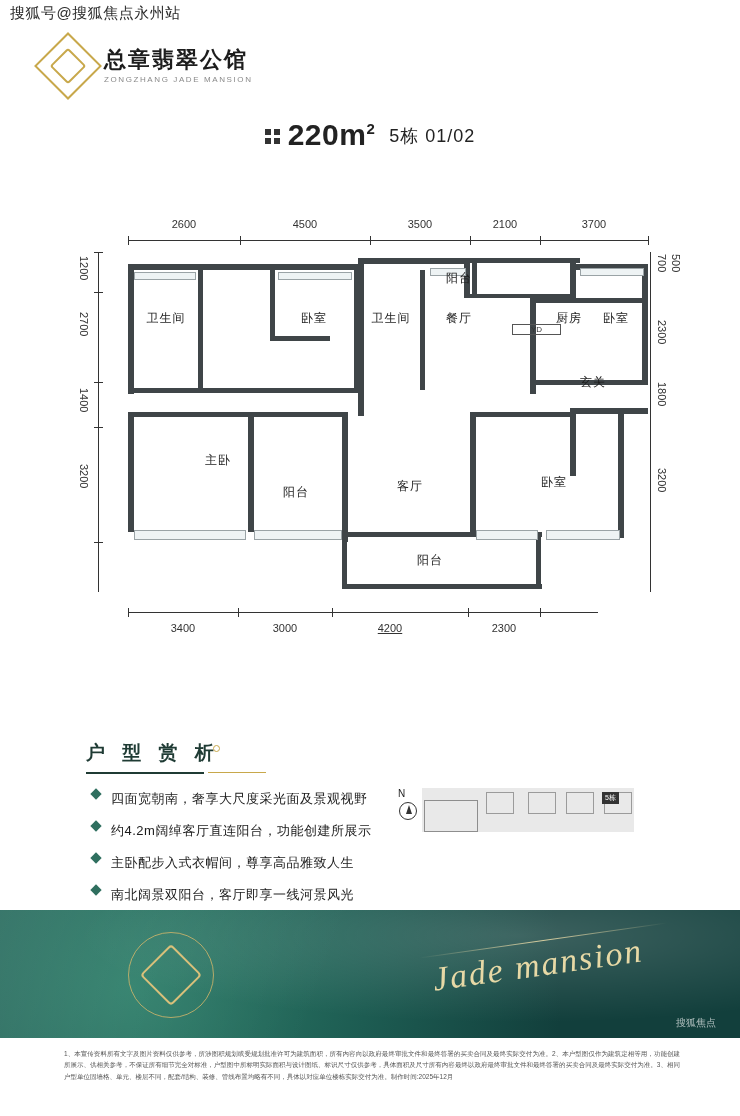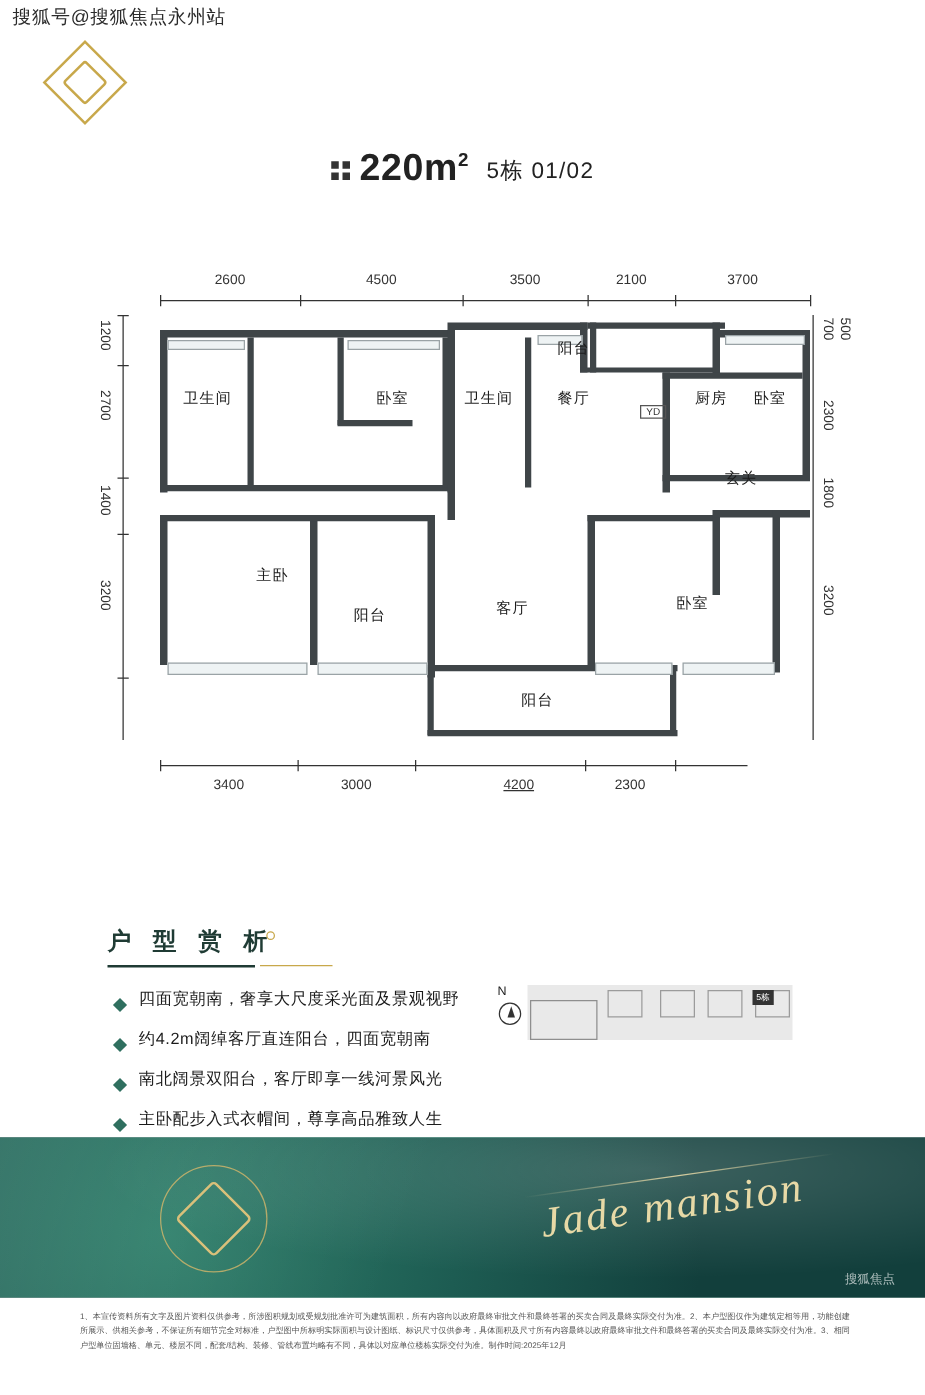--- a/index.html
+++ b/index.html
@@ -110,6 +110,10 @@
 
 <div class="logo-wrap">
   <div class="logo-mark"></div>
+  <div class="logo-text">
+    <div class="logo-cn">总章翡翠公馆</div>
+    <div class="logo-en">ZONGZHANG JADE MANSION</div>
+  </div>
 </div>
 
 <div class="title-row">

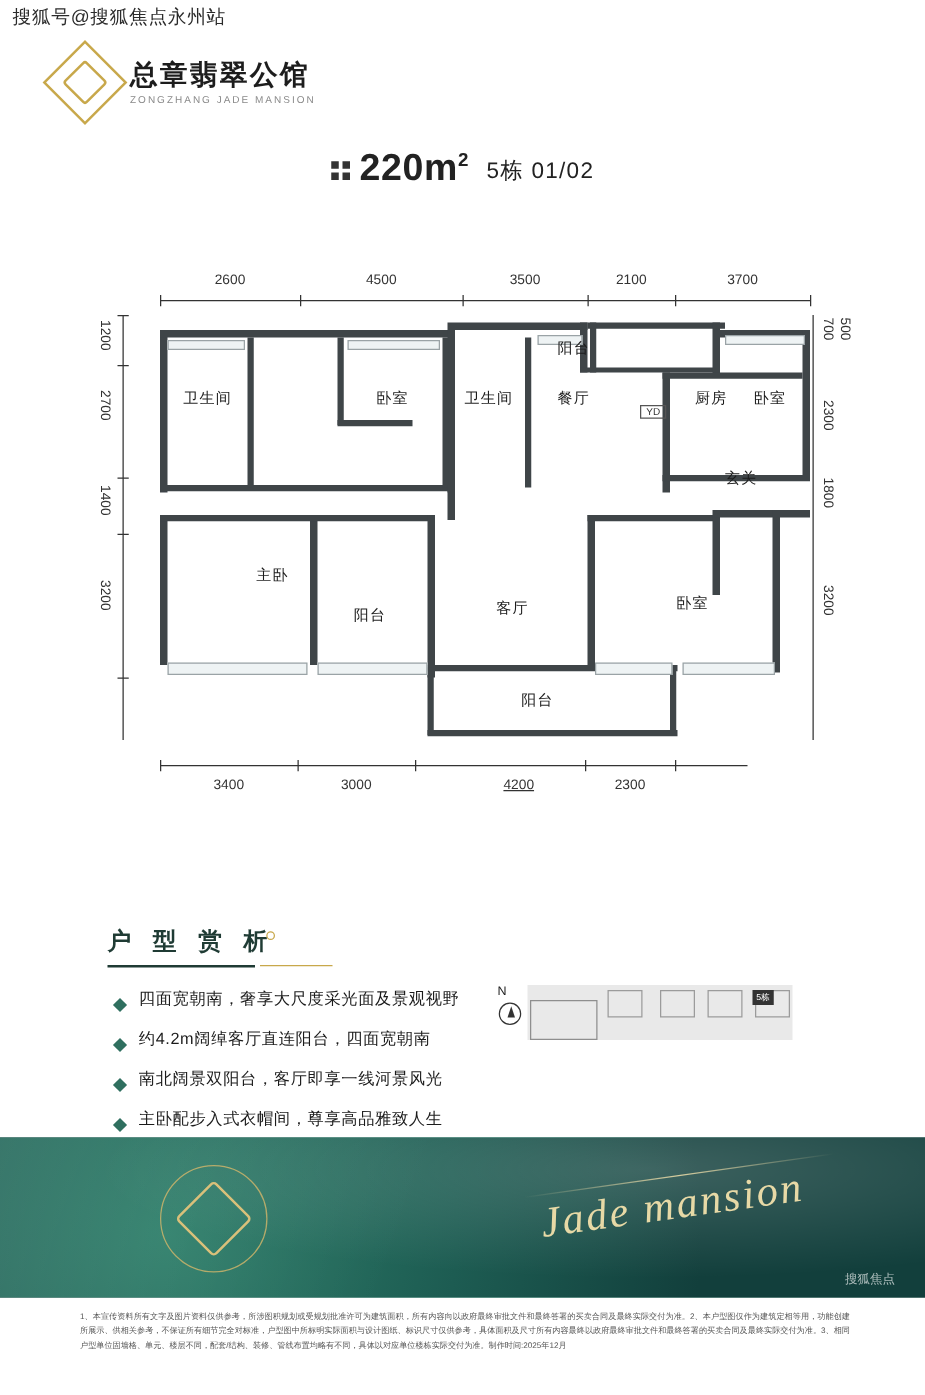--- a/index.html
+++ b/index.html
@@ -232,7 +232,7 @@
   <div class="room" style="left:450px;top:262px;width:68px;">卧室</div>
   <div class="room" style="left:330px;top:340px;width:60px;">阳台</div>
 
-  <div style="position:absolute;left:442px;top:112px;border:1px solid #555;padding:0 4px;font-size:8px;color:#333;">YD</div>
+  <div style="position:absolute;left:442px;top:112px;border:1px solid #555;padding:0 18px;font-size:8px;color:#333;">YD</div>
 </div>
 
 <div class="sec-title">户 型 赏 析</div>

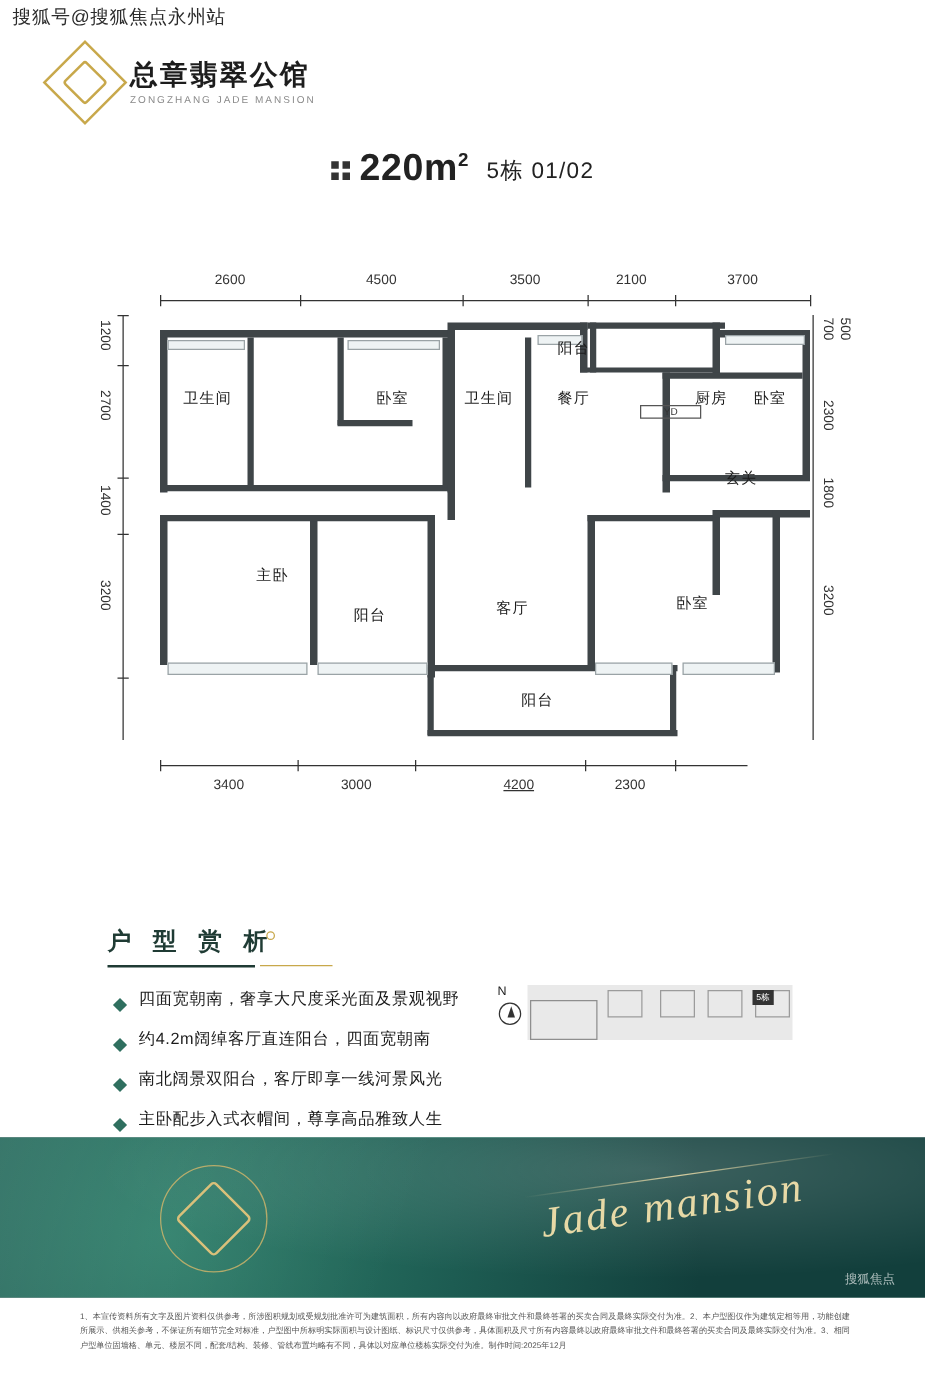--- a/index.html
+++ b/index.html
@@ -168,7 +168,7 @@
 
   <div class="dim dim-h" style="left:58px;top:410px;width:110px;">3400</div>
   <div class="dim dim-h" style="left:168px;top:410px;width:94px;">3000</div>
-  <div class="dim dim-h" style="left:277px;top:410px;width:136px;text-decoration:underline;">4200</div>
+  <div class="dim dim-h" style="left:252px;top:410px;width:136px;text-decoration:underline;">4200</div>
   <div class="dim dim-h" style="left:398px;top:410px;width:72px;">2300</div>
 
   <div class="wall" style="left:58px;top:52px;width:6px;height:130px;"></div>

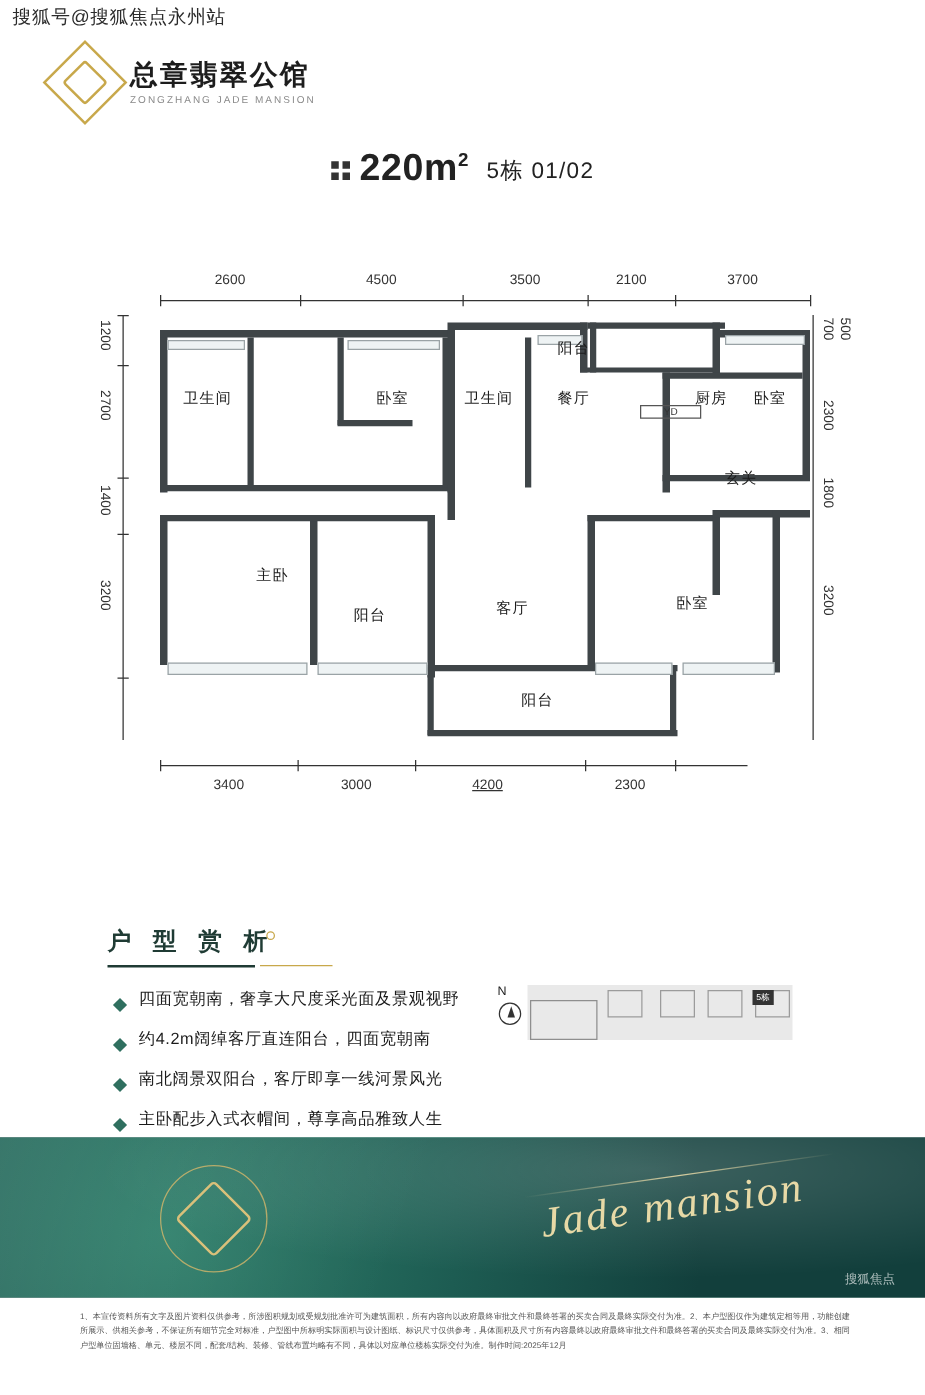--- a/index.html
+++ b/index.html
@@ -59,7 +59,7 @@
   .sec-underline2{position:absolute;left:208px;top:772px;width:58px;height:1px;background:#c8a84b;}
   .sec-dot{position:absolute;left:213px;top:745px;width:5px;height:5px;border:1px solid #c8a84b;border-radius:50%;}
   .bullets{position:absolute;left:92px;top:790px;}
-  .bullet{display:flex;align-items:flex-end;margin-bottom:14px;font-size:13px;color:#1b1b1b;letter-spacing:0.5px;}
+  .bullet{display:flex;align-items:flex-start;margin-bottom:14px;font-size:13px;color:#1b1b1b;letter-spacing:0.5px;}
   .bullet .dia{width:8px;height:8px;background:#2f6f5f;transform:rotate(45deg);margin-right:11px;flex:0 0 auto;}
   
   .sitemap{position:absolute;left:398px;top:786px;width:240px;height:66px;}

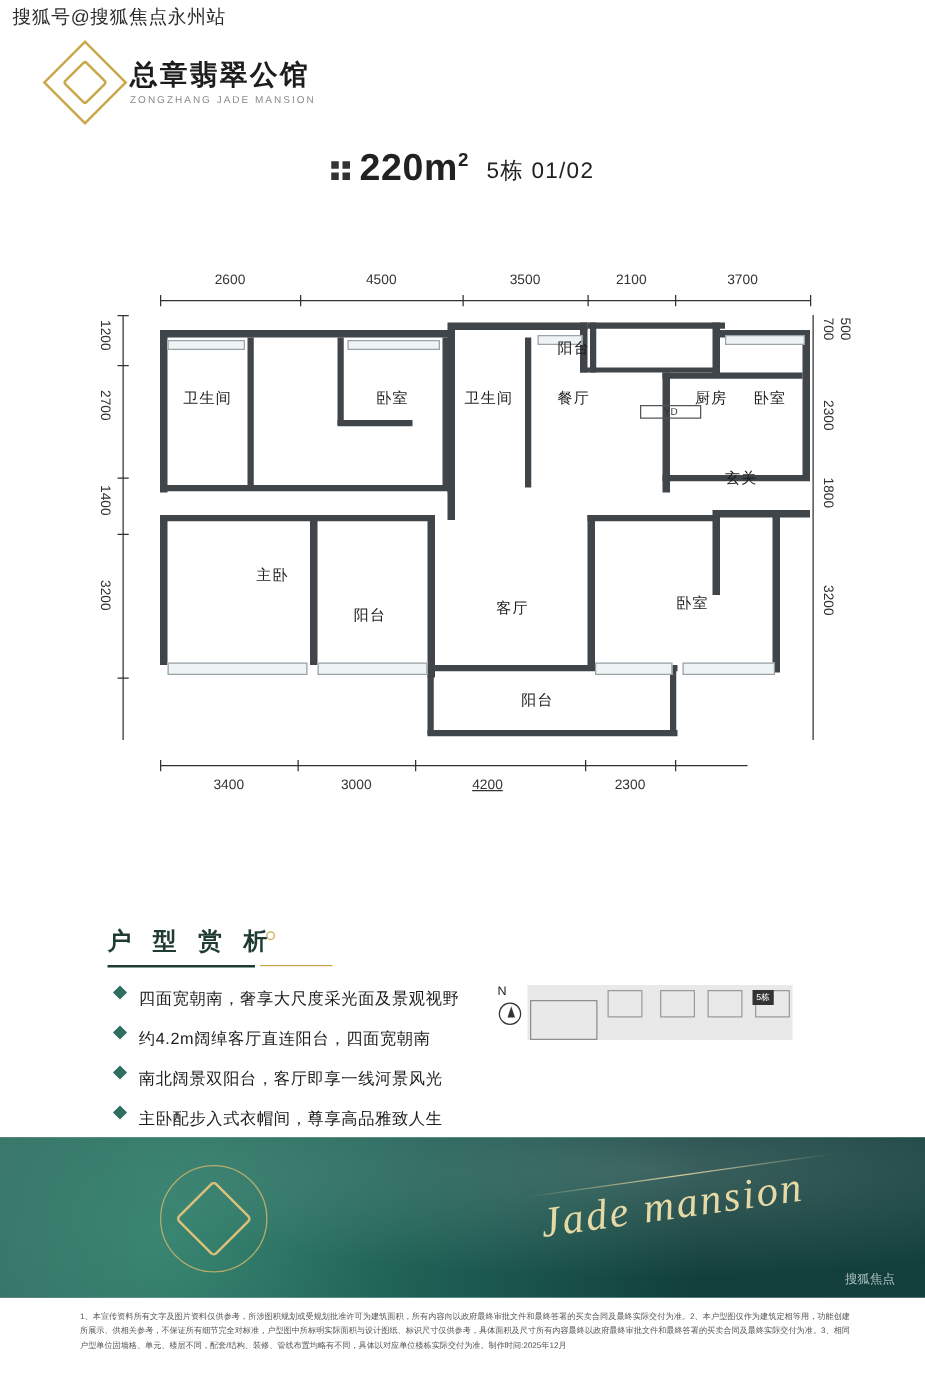--- a/index.html
+++ b/index.html
@@ -247,7 +247,7 @@
   </div>
   <div class="bullet">
     <span class="dia"></span>
-    <span>约4.2m阔绰客厅直连阳台，四面宽朝南</span>
+    <span>约4.2m阔绰客厅直连阳台，功能创建所展示</span>
   </div>
   <div class="bullet">
     <span class="dia"></span>

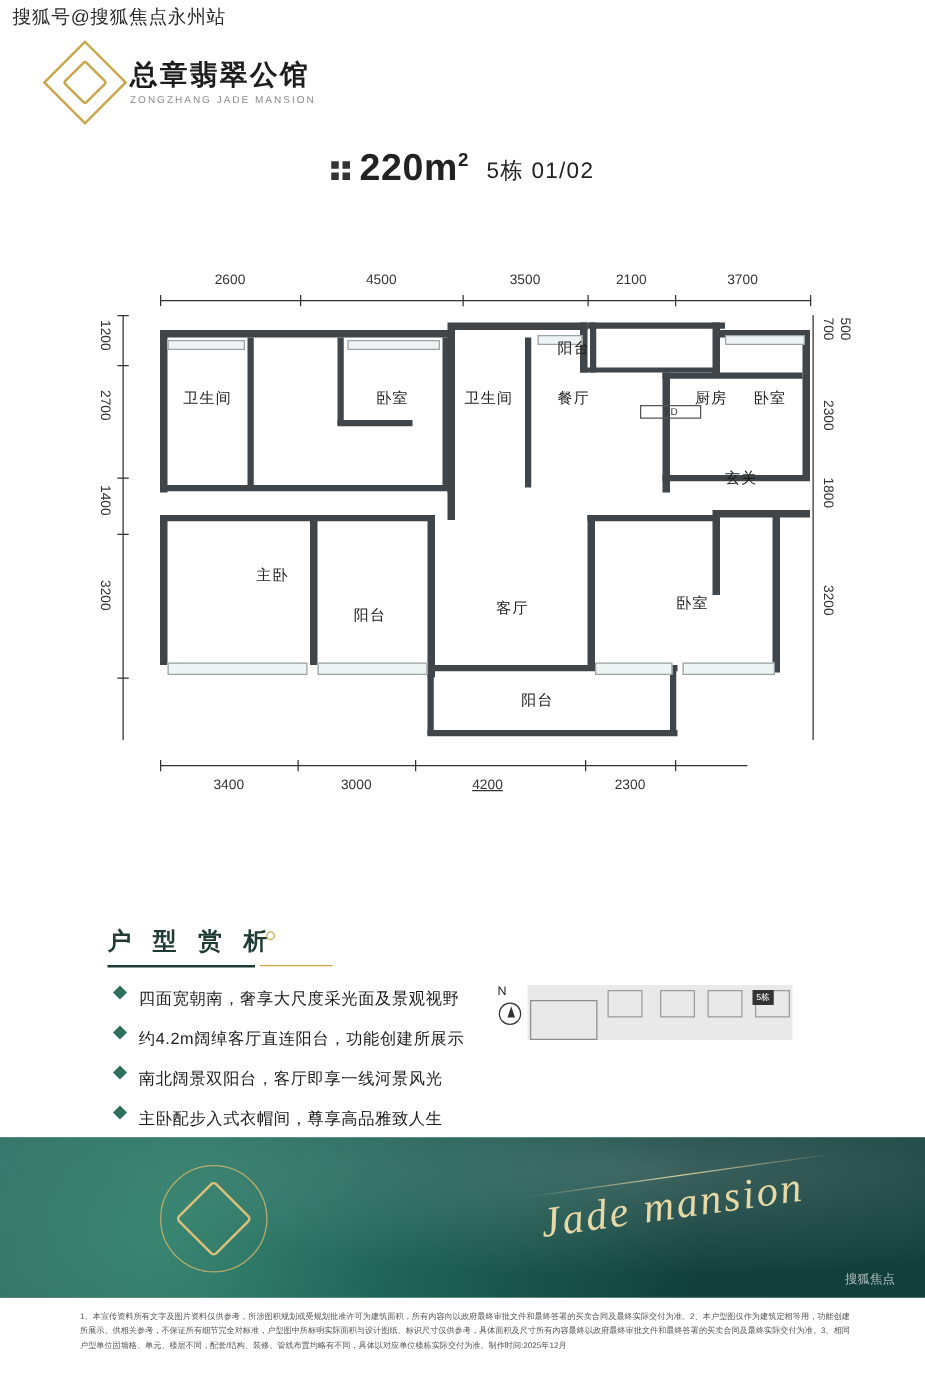--- a/index.html
+++ b/index.html
@@ -251,11 +251,11 @@
   </div>
   <div class="bullet">
     <span class="dia"></span>
+    <span>主卧配步入式衣帽间，尊享高品雅致人生</span>
+  </div>
+  <div class="bullet">
+    <span class="dia"></span>
     <span>南北阔景双阳台，客厅即享一线河景风光</span>
-  </div>
-  <div class="bullet">
-    <span class="dia"></span>
-    <span>主卧配步入式衣帽间，尊享高品雅致人生</span>
   </div>
 </div>
 

